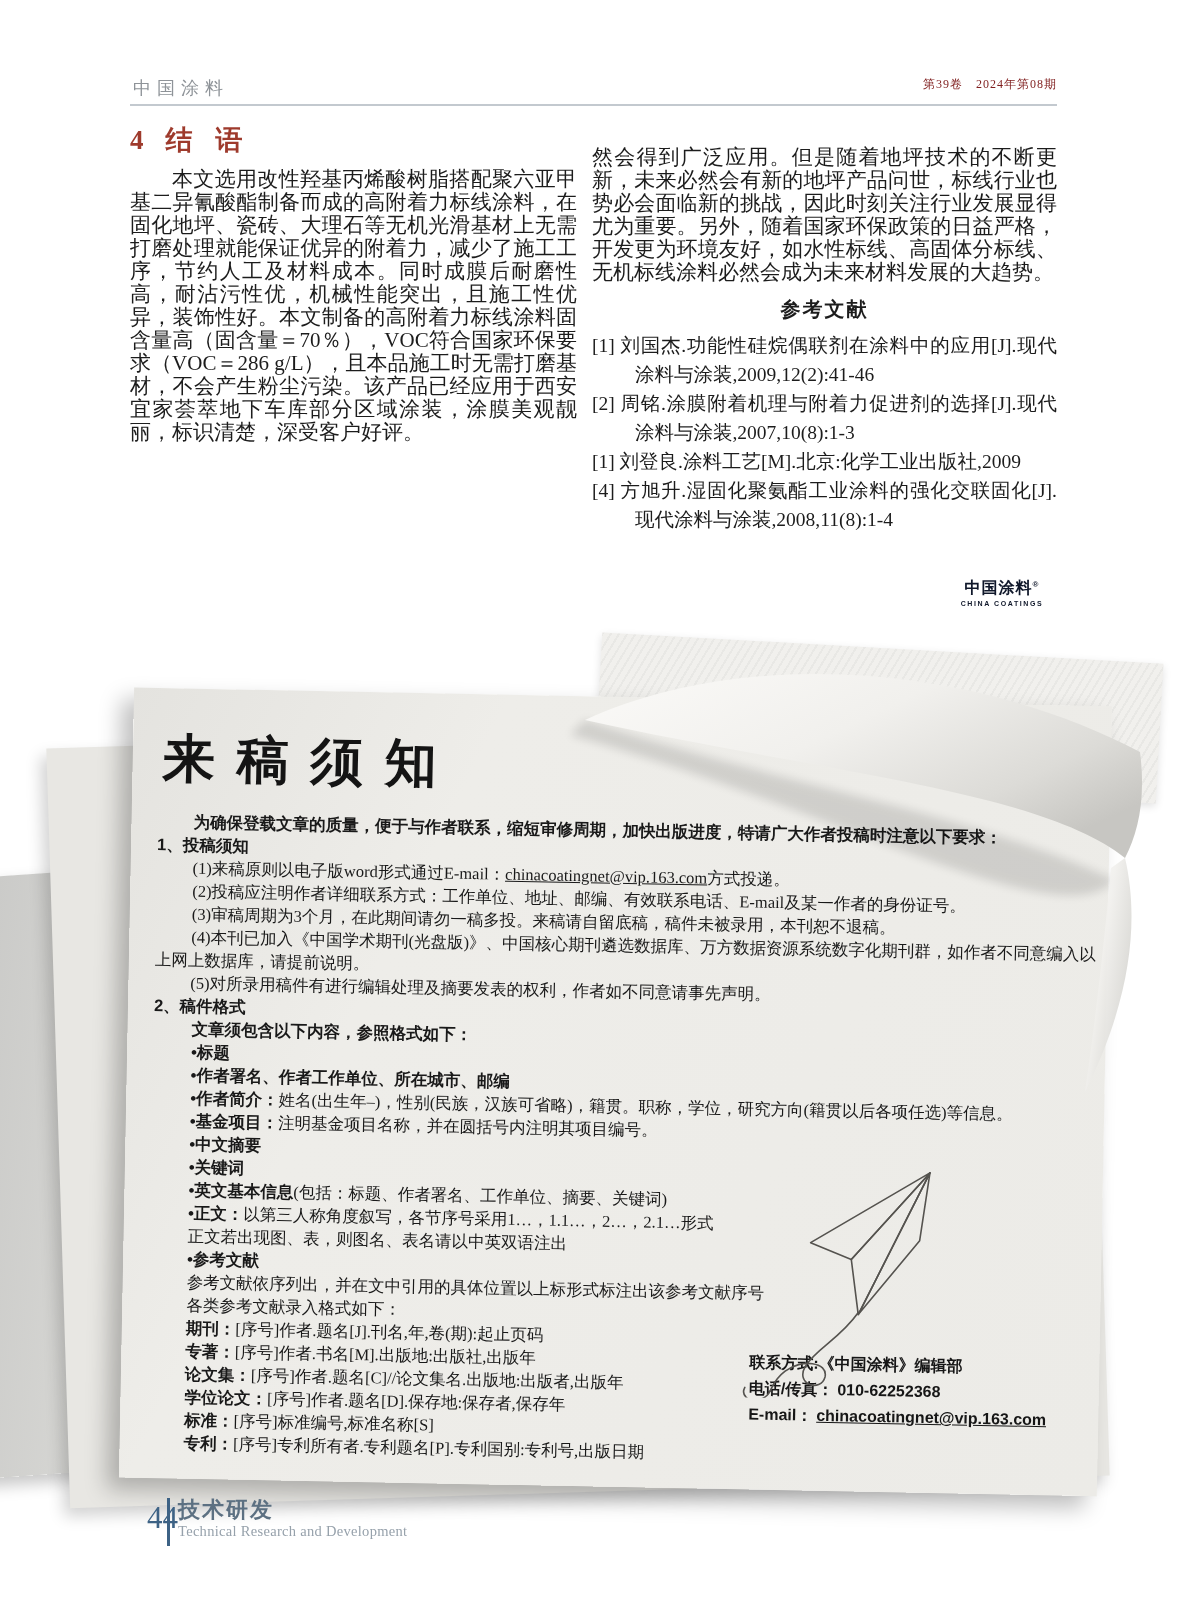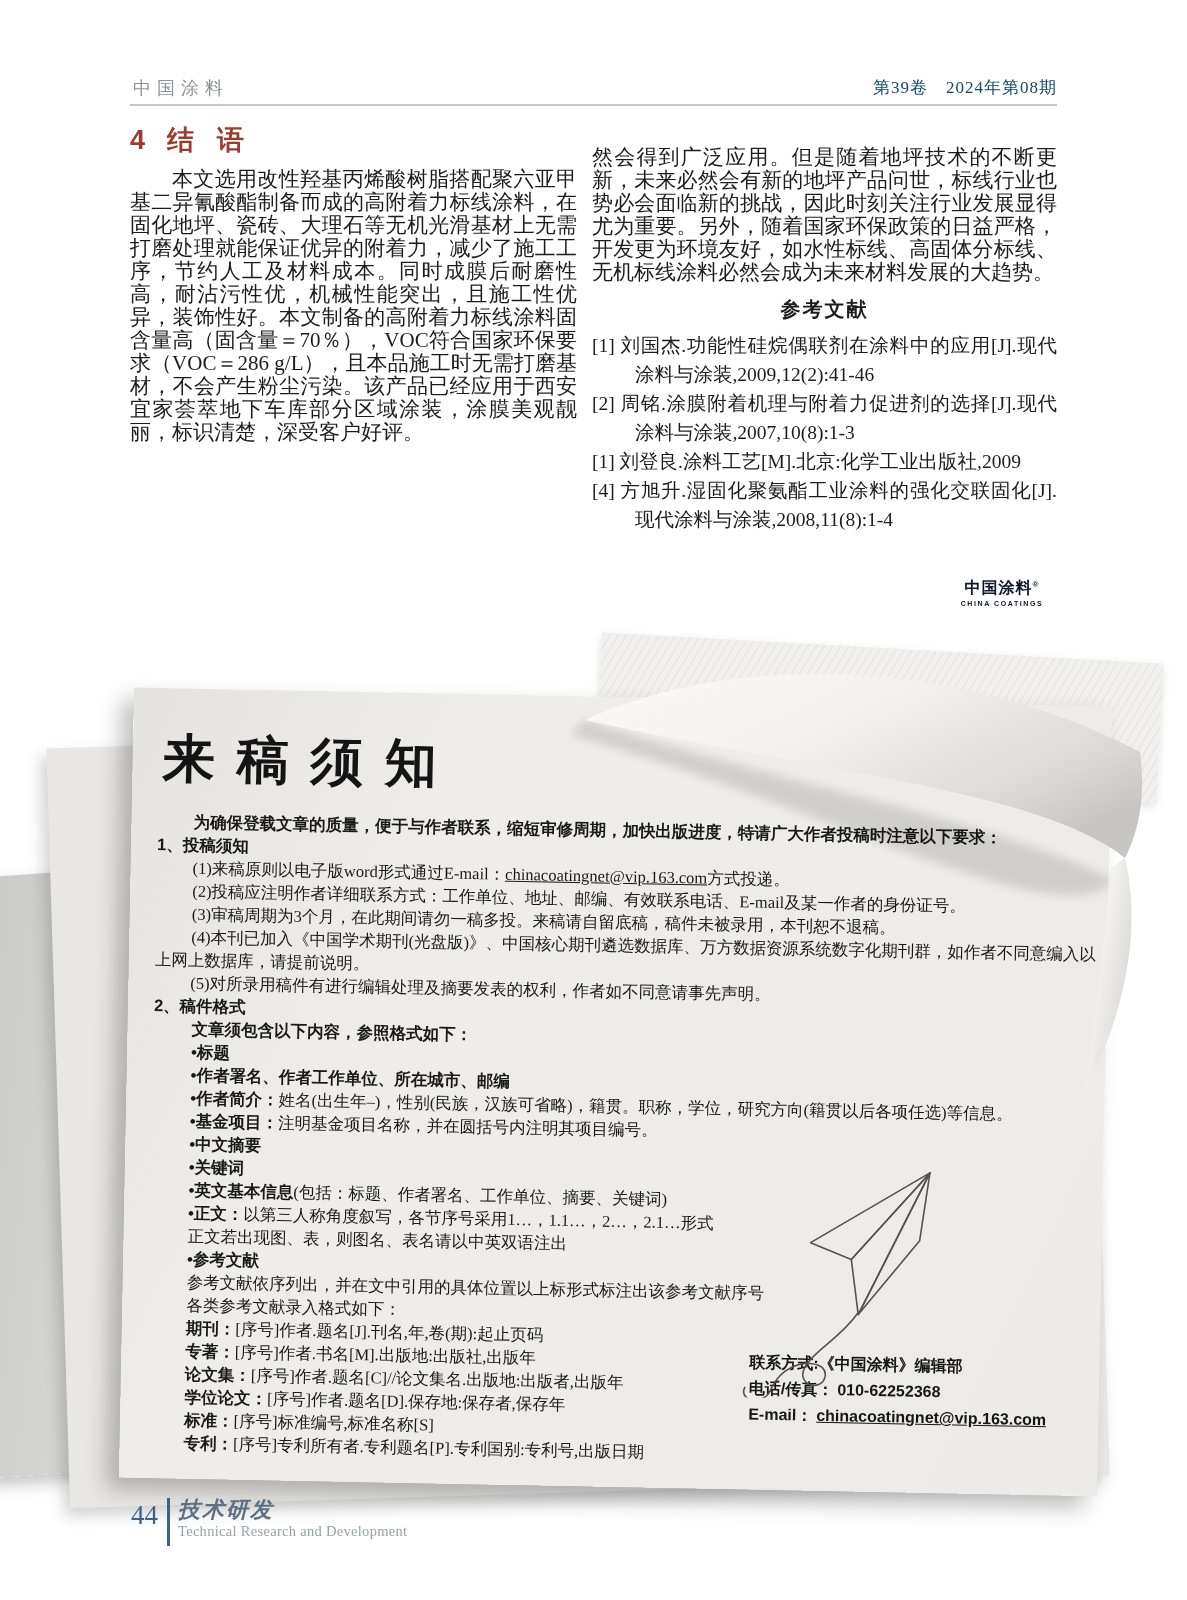--- a/index.html
+++ b/index.html
@@ -8,7 +8,7 @@
 
   
   .hdr-left{position:absolute;left:133px;top:76px;font-size:18px;color:#8e9398;letter-spacing:6px;}
-  .hdr-right{position:absolute;right:130px;top:76px;font-size:17px;color:#0c4a6e;letter-spacing:1px;}
+  .hdr-right{position:absolute;right:130px;top:76px;font-size:12px;color:#7f1d1d;letter-spacing:1px;}
   .hdr-rule{position:absolute;left:130px;top:104px;width:927px;height:2px;background:#c3c9cf;}
 
   

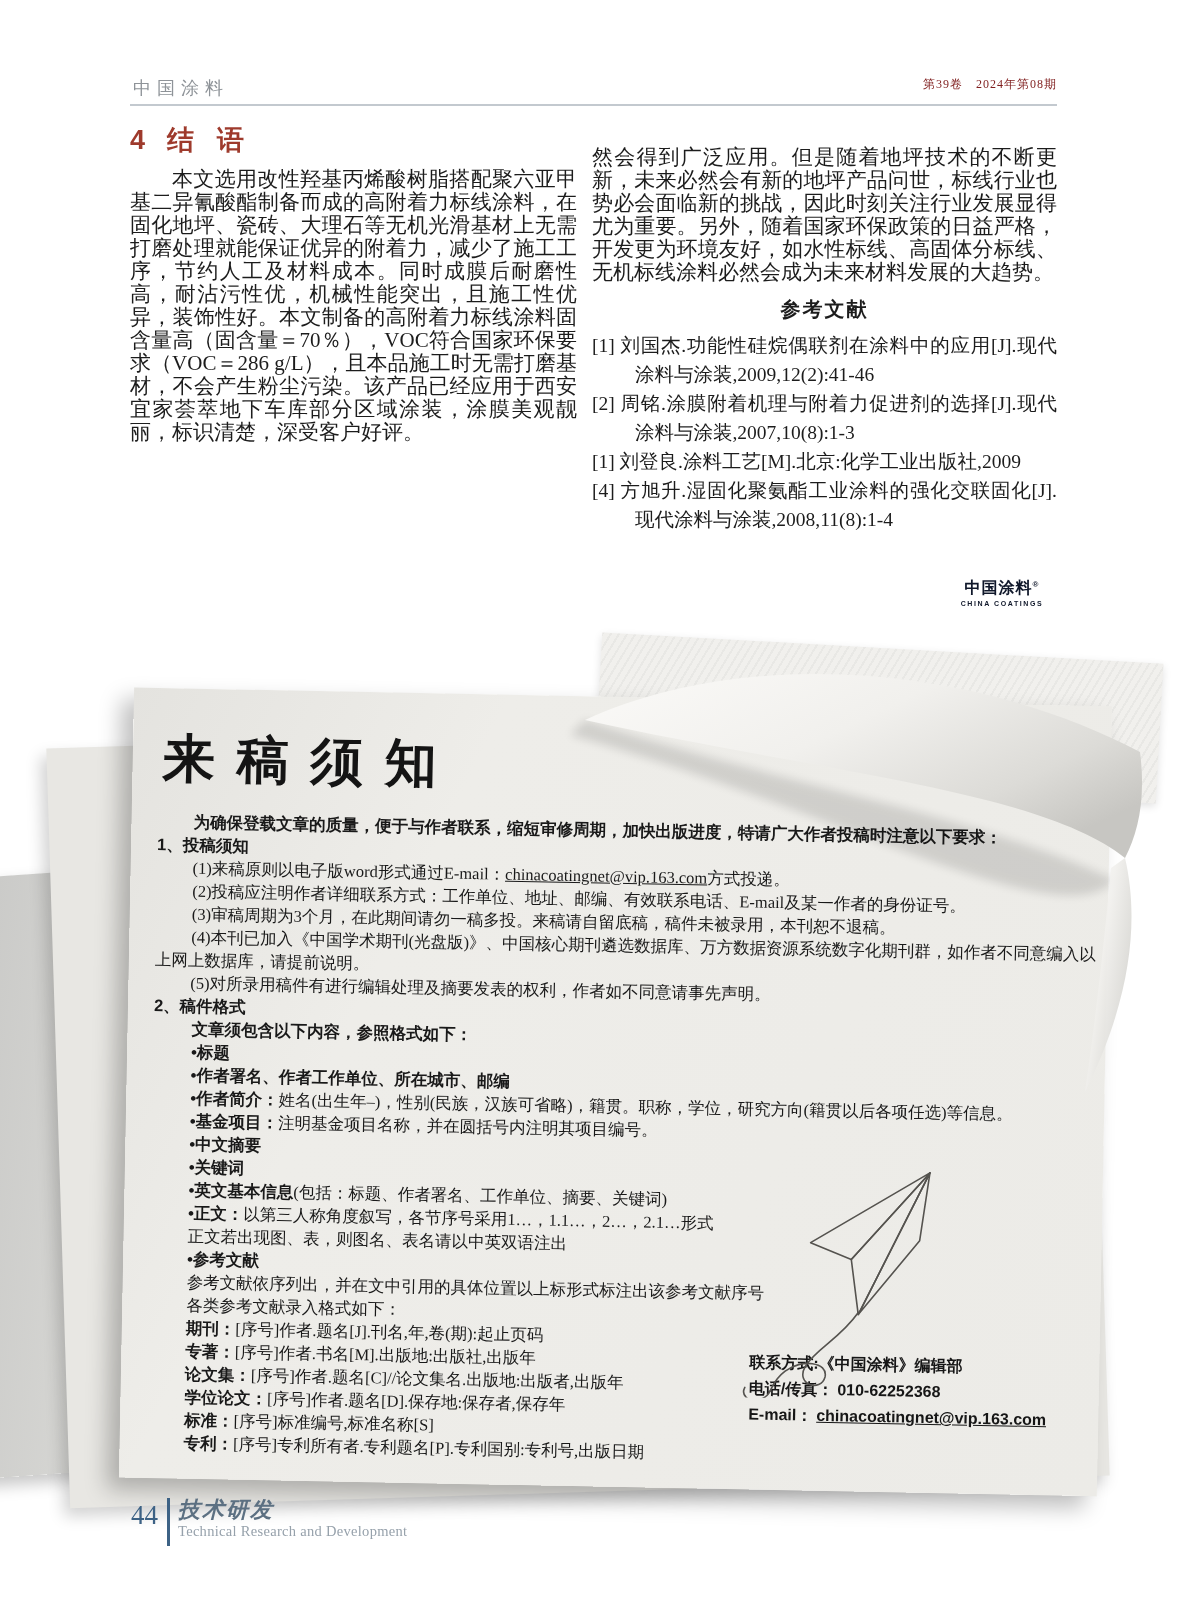--- a/index.html
+++ b/index.html
@@ -14,7 +14,7 @@
   
   .col-left{position:absolute;left:130px;top:122px;width:447px;}
   .col-right{position:absolute;left:592px;top:146px;width:465px;}
-  .sec-head{font-family:Liberation Sans, sans-serif;font-weight:bold;font-size:27px;color:#9e3a2c;margin:0 0 10px 0;}
+  .sec-head{font-family:Liberation Serif, serif;font-weight:bold;font-size:27px;color:#9e3a2c;margin:0 0 10px 0;}
   .sec-head .num{margin-right:22px;}
   .sec-head .ttl{letter-spacing:0.85em;}
   .art-p{margin:0;font-size:21px;line-height:23px;text-align:justify;text-indent:2em;}

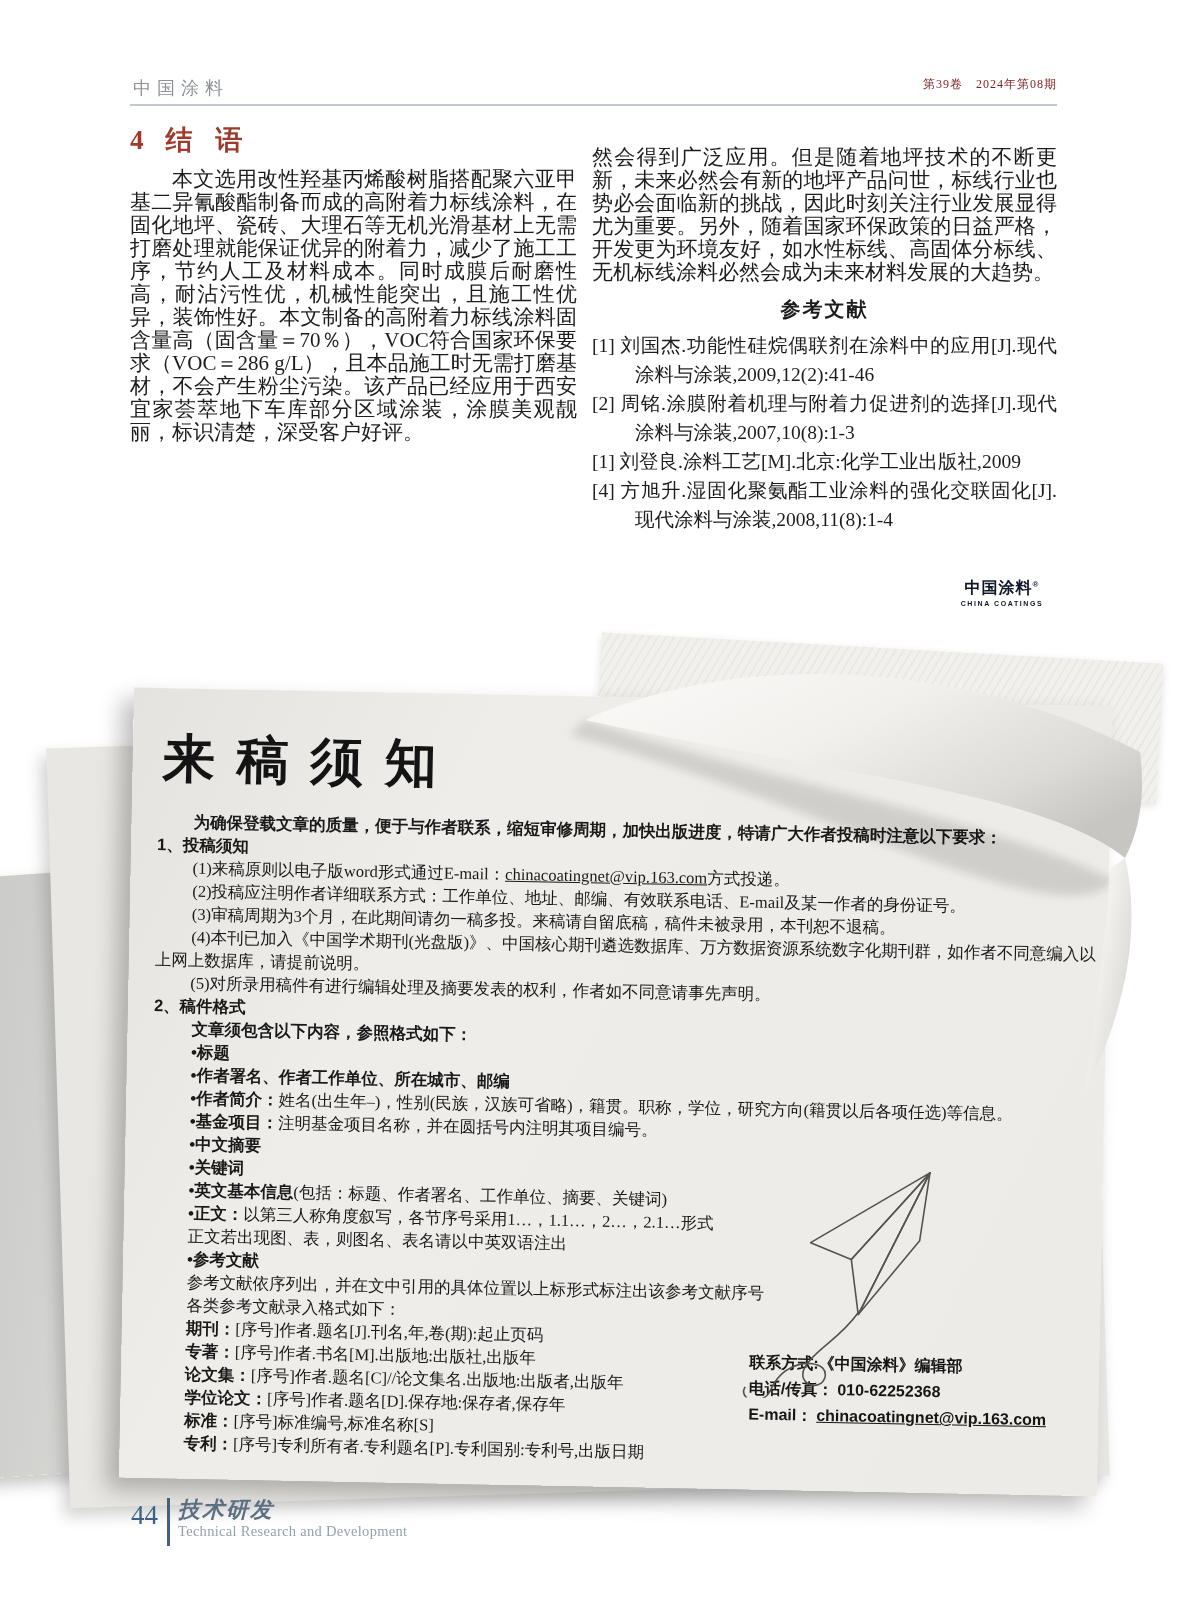--- a/index.html
+++ b/index.html
@@ -61,7 +61,7 @@
   .plane-svg{position:absolute;left:610px;top:438px;width:250px;height:260px;pointer-events:none;}
 
   
-  .foot-page{position:absolute;left:131px;top:1500px;font-size:27px;color:#3d6285;}
+  .foot-page{position:absolute;left:147px;top:1500px;font-size:31px;color:#3d6285;}
   .foot-bar{position:absolute;left:167px;top:1498px;width:3px;height:48px;background:#3d6285;}
   .foot-cn{position:absolute;left:178px;top:1495px;font-family:"Liberation Sans",sans-serif;font-weight:bold;font-size:22px;color:#5c7082;letter-spacing:2px;font-style:italic;}
   .foot-en{position:absolute;left:178px;top:1523px;font-size:14.5px;color:#96a1ab;letter-spacing:0.3px;}

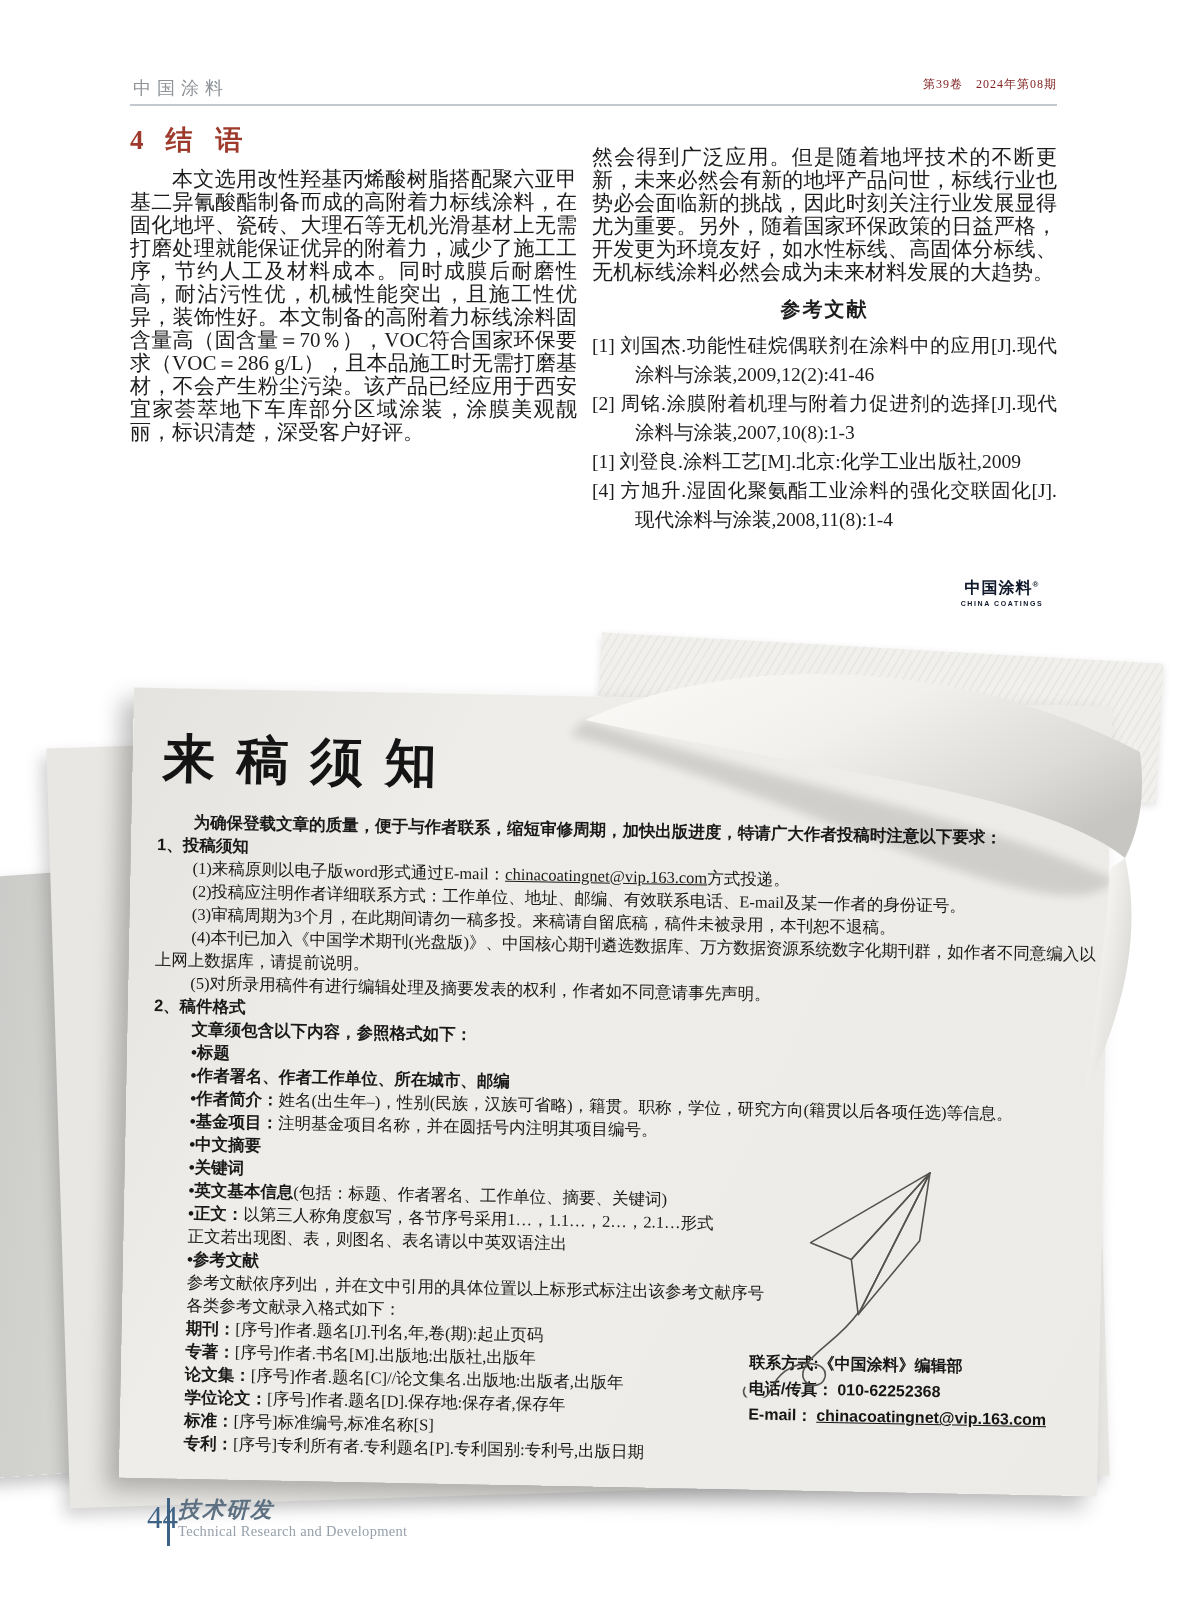--- a/index.html
+++ b/index.html
@@ -63,7 +63,7 @@
   
   .foot-page{position:absolute;left:147px;top:1500px;font-size:31px;color:#3d6285;}
   .foot-bar{position:absolute;left:167px;top:1498px;width:3px;height:48px;background:#3d6285;}
-  .foot-cn{position:absolute;left:178px;top:1495px;font-family:"Liberation Sans",sans-serif;font-weight:bold;font-size:22px;color:#5c7082;letter-spacing:2px;font-style:italic;}
+  .foot-cn{position:absolute;left:178px;top:1495px;font-family:"Liberation Sans",sans-serif;font-weight:bold;font-size:22px;color:#5c7082;letter-spacing:2px;}
   .foot-en{position:absolute;left:178px;top:1523px;font-size:14.5px;color:#96a1ab;letter-spacing:0.3px;}
 </style>
 </head>

